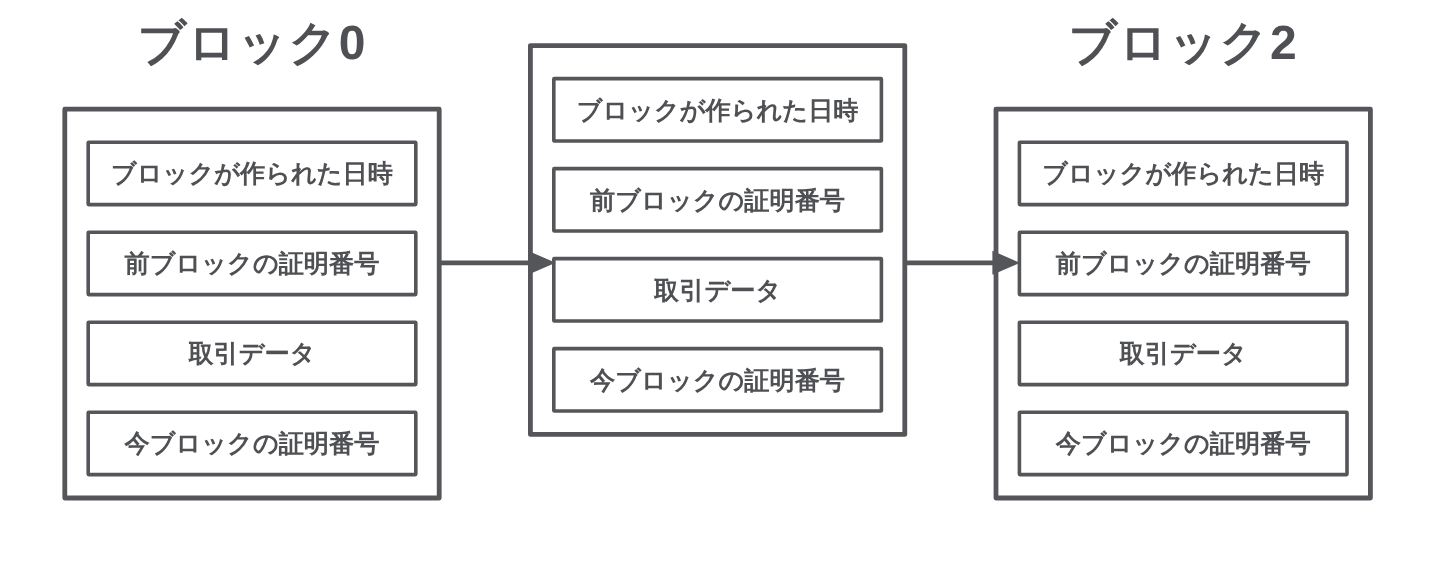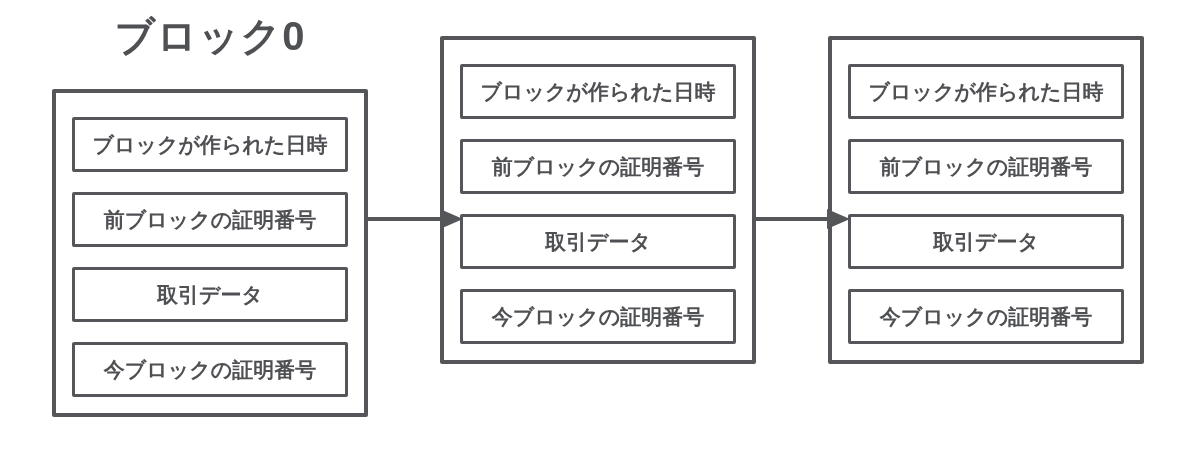--- a/index.html
+++ b/index.html
@@ -97,6 +97,7 @@
   </div>
 
   <div class="block-group b2">
+    <div class="block-title">ブロック2</div>
     <div class="block-box">
       <div class="field-box">ブロックが作られた日時</div>
       <div class="field-box">前ブロックの証明番号</div>

